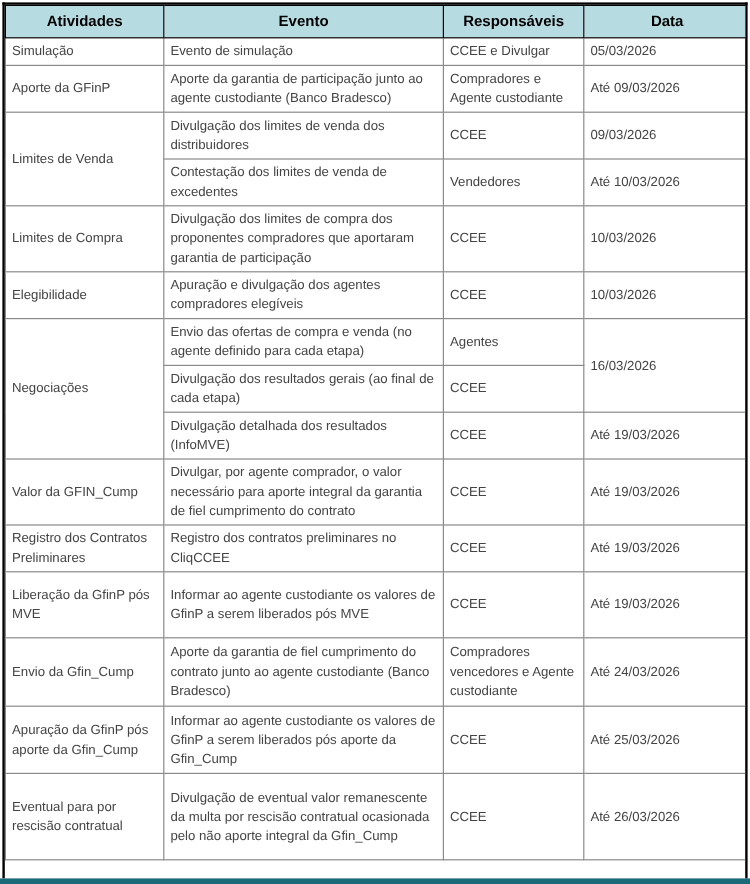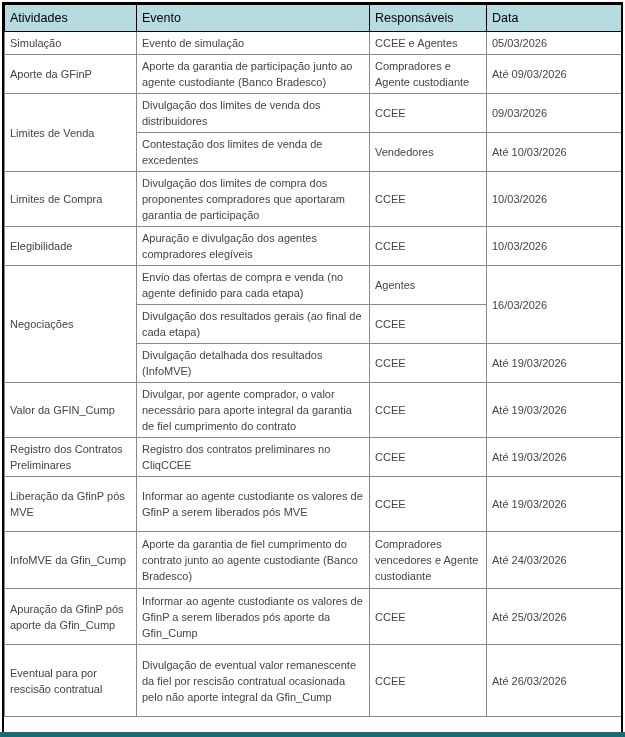--- a/index.html
+++ b/index.html
@@ -46,9 +46,9 @@
     background:var(--header-bg);
     border:1px solid var(--outer);
     color:#000000;
-    font-weight:normal;
+    font-weight:bold;
     font-size:12.5px;
-    text-align:left;
+    text-align:center;
     height:27px;
   }
   .bottom-bar{

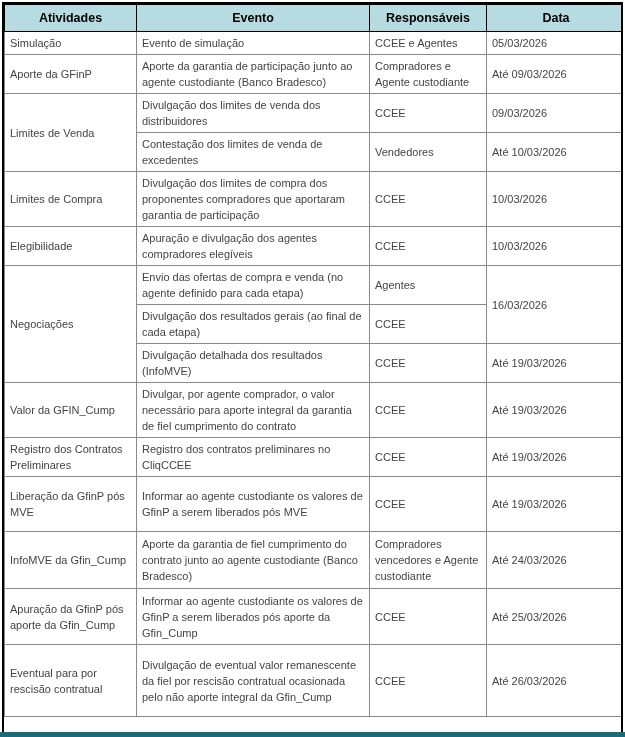--- a/index.html
+++ b/index.html
@@ -81,7 +81,7 @@
         <tr style="height:22px">
           <td>Simulação</td>
           <td>Evento de simulação</td>
-          <td>CCEE e Agentes</td>
+          <td>CCEE e Divulgar</td>
           <td>05/03/2026</td>
         </tr>
 

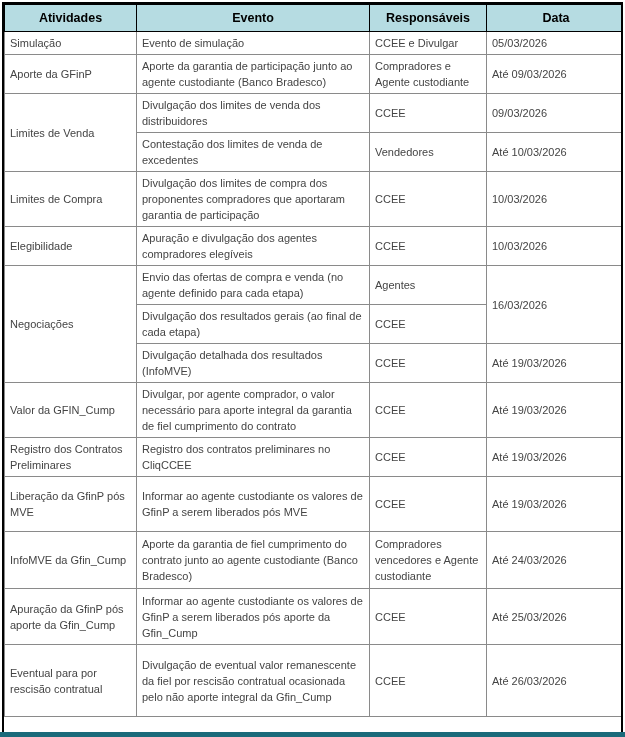--- a/index.html
+++ b/index.html
@@ -156,7 +156,7 @@
         </tr>
 
         <tr style="height:57px">
-          <td>InfoMVE da Gfin_Cump</td>
+          <td>Envio da Gfin_Cump</td>
           <td>Aporte da garantia de fiel cumprimento do contrato junto ao agente custodiante (Banco Bradesco)</td>
           <td>Compradores vencedores e Agente custodiante</td>
           <td>Até 24/03/2026</td>

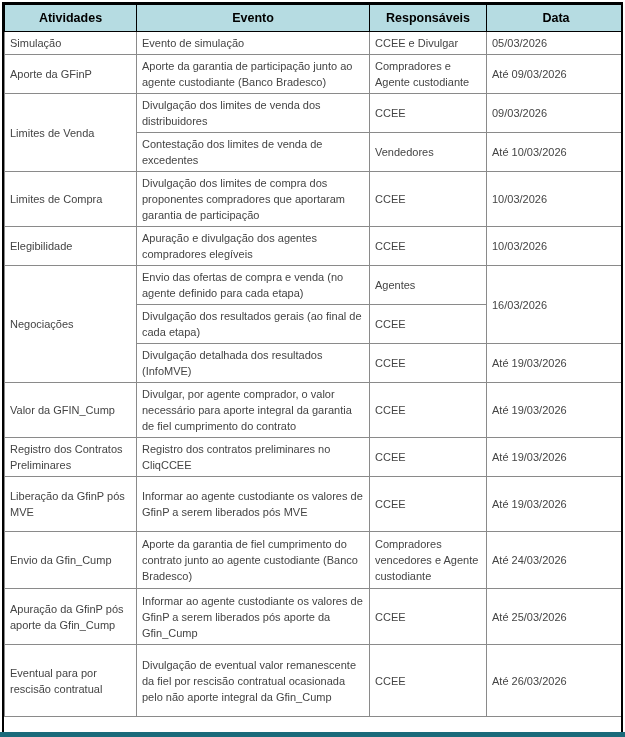--- a/index.html
+++ b/index.html
@@ -171,7 +171,7 @@
 
         <tr style="height:72px">
           <td>Eventual para por rescisão contratual</td>
-          <td>Divulgação de eventual valor remanescente da fiel por rescisão contratual ocasionada pelo não aporte integral da Gfin_Cump</td>
+          <td>Divulgação de eventual valor remanescente da multa por rescisão contratual ocasionada pelo não aporte integral da Gfin_Cump</td>
           <td>CCEE</td>
           <td>Até 26/03/2026</td>
         </tr>

